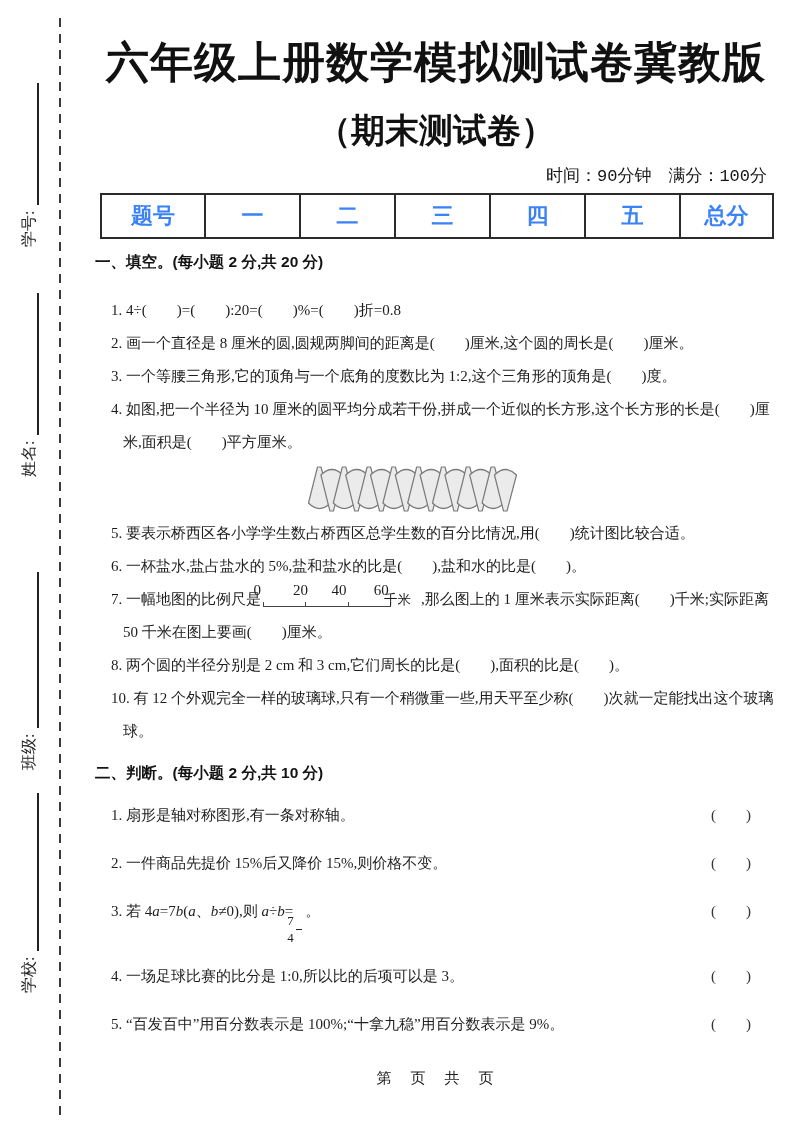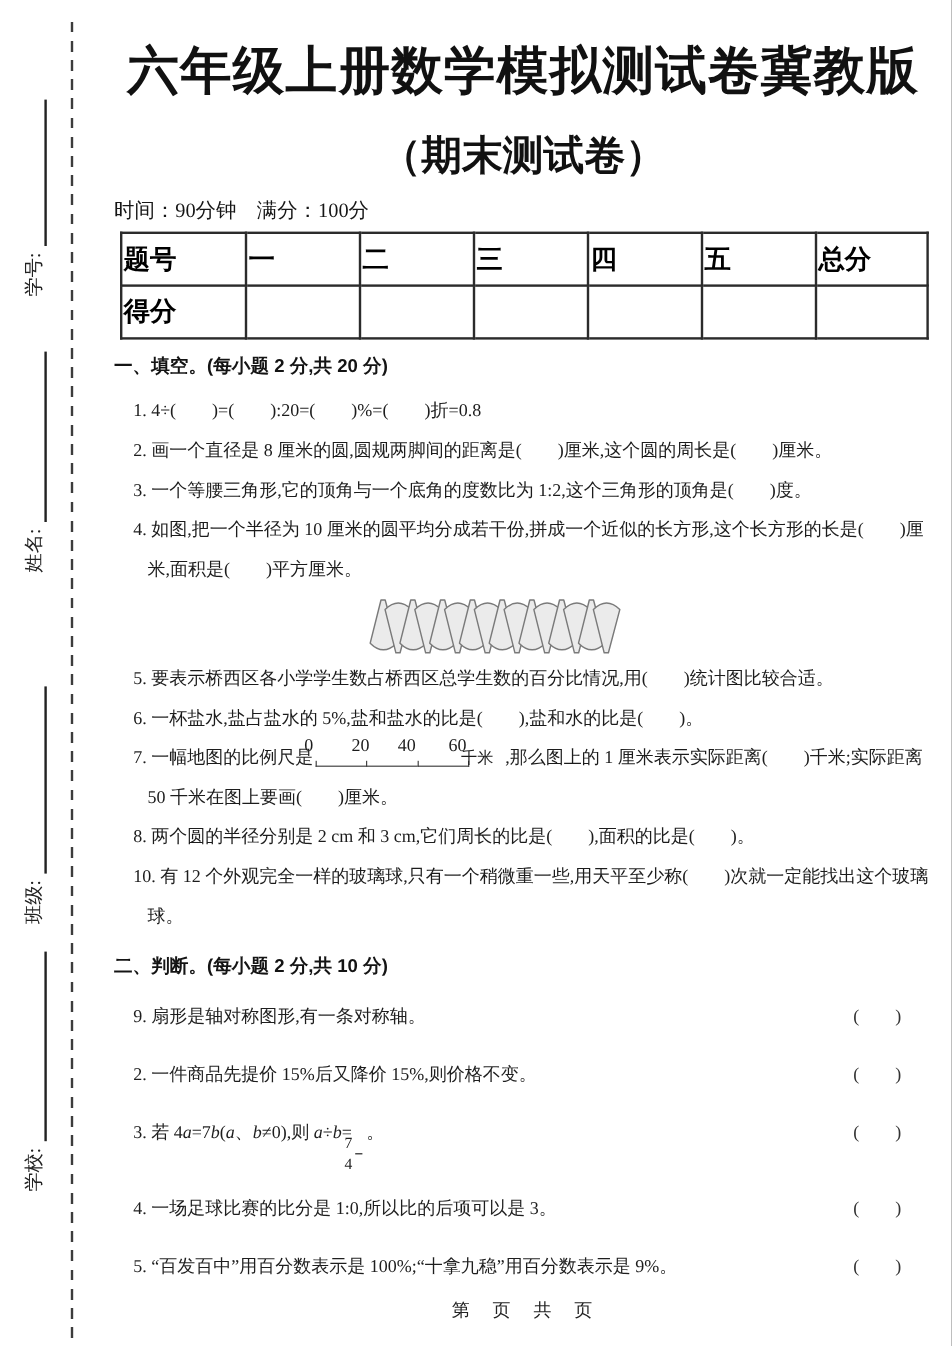--- a/index.html
+++ b/index.html
@@ -23,7 +23,7 @@
   
   .content { position:absolute; left:95px; top:0; width:682px; }
   .title {
-    margin-top:36px; text-align:center; font-family:Liberation Mono, monospace;
+    margin-top:36px; text-align:center; font-family:Liberation Sans, sans-serif;
     font-weight:700; font-size:43px; line-height:52px; letter-spacing:1px; color:#111;
   }
   .subtitle {

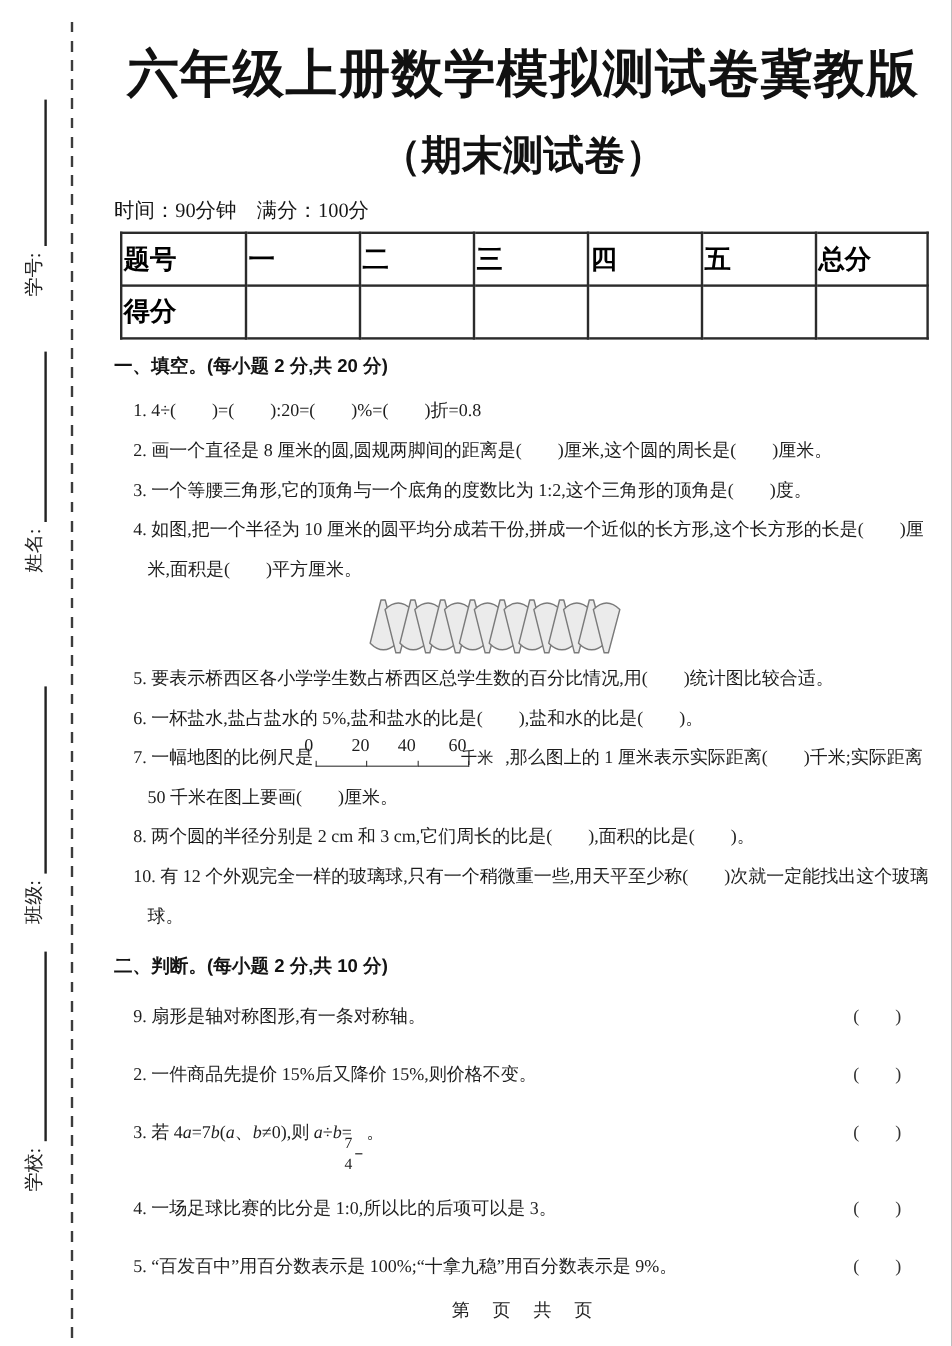--- a/index.html
+++ b/index.html
@@ -31,8 +31,8 @@
     font-weight:700; font-size:34px; line-height:40px; color:#111;
   }
   .info {
-    margin-top:14px; text-align:left; padding-right:10px;
-    font-family:Liberation Serif, serif; font-size:17px; color:#161616;
+    margin-top:14px; text-align:right; padding-right:10px;
+    font-family:Liberation Mono, monospace; font-size:17px; color:#161616;
   }
   
   table.score {

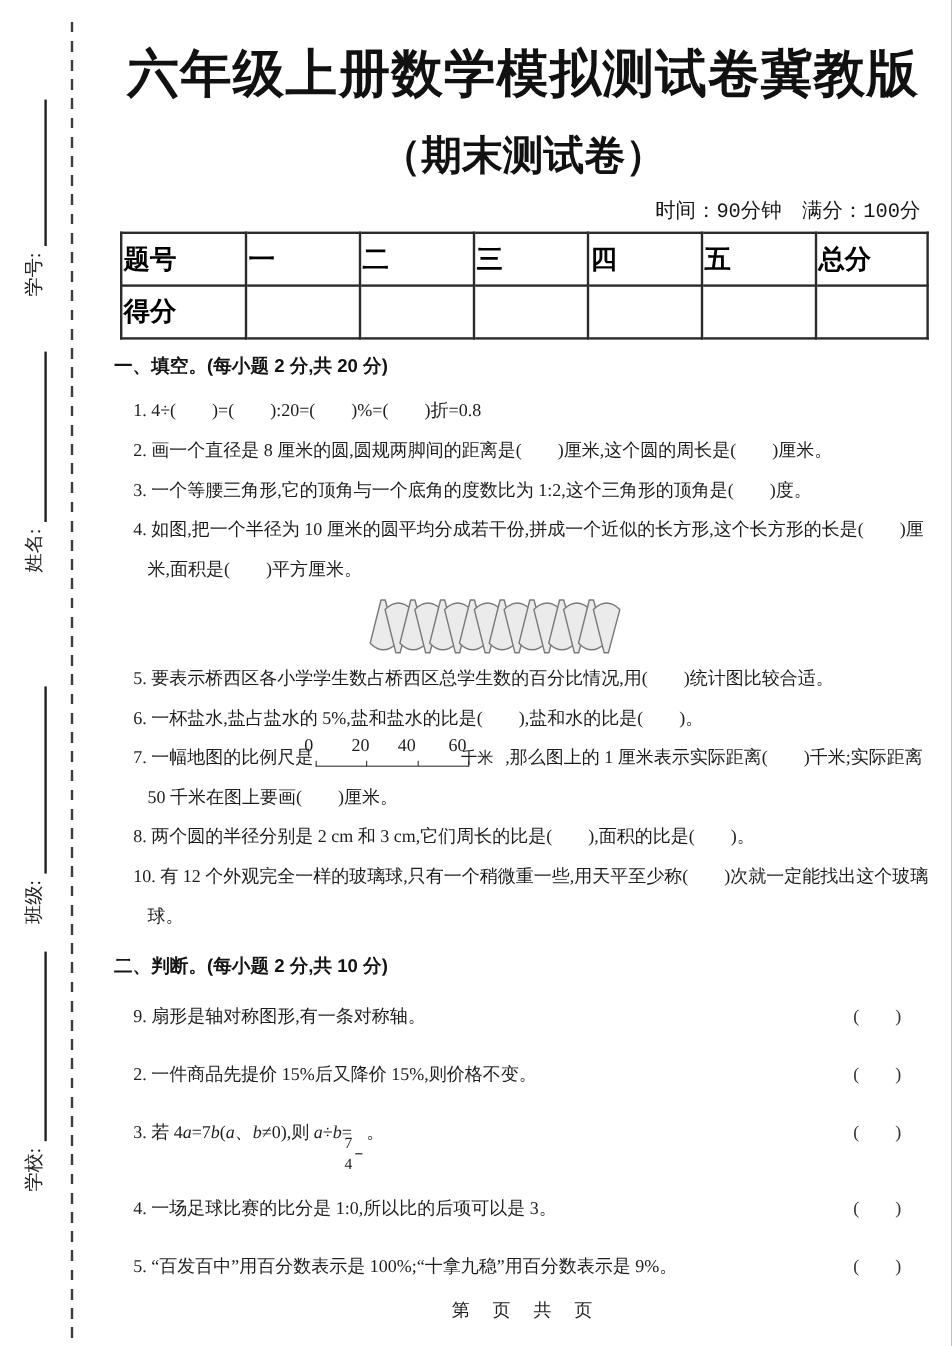--- a/index.html
+++ b/index.html
@@ -40,8 +40,8 @@
     font-family:"Liberation Sans",sans-serif;
   }
   table.score td {
-    border:2px solid #2b2b2b; height:44px; 
-    font-size:22px; font-weight:700; color:#000000;
+    border:2px solid #2b2b2b; height:44px; text-align:center;
+    font-size:22px; font-weight:700; color:#3b82f6;
   }
   
   .sec-heading {

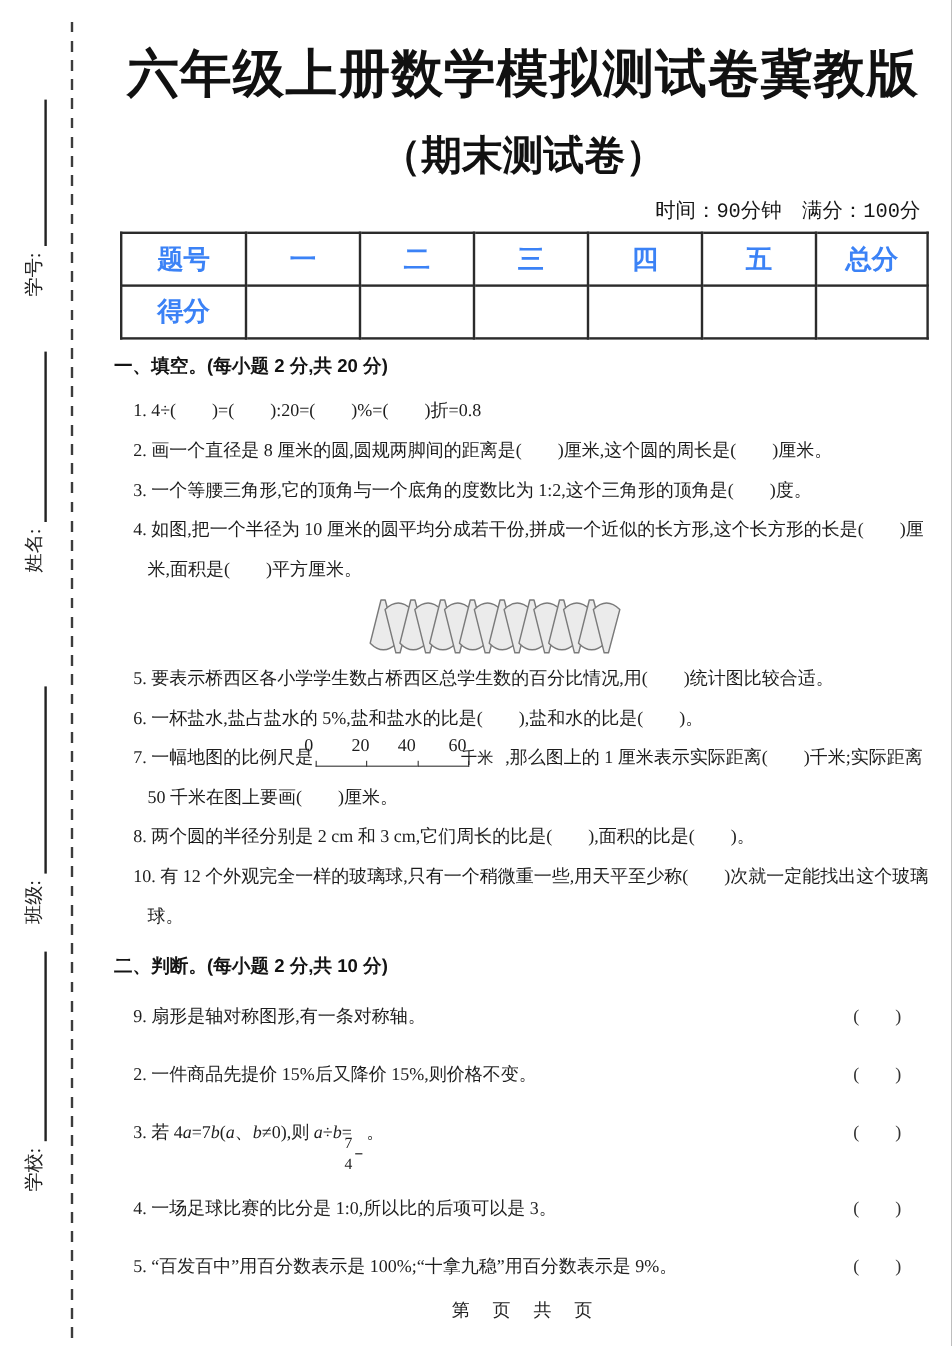--- a/index.html
+++ b/index.html
@@ -120,15 +120,6 @@
         <td>四</td>
         <td>五</td>
         <td>总分</td>
-      </tr>
-      <tr>
-        <td>得分</td>
-        <td></td>
-        <td></td>
-        <td></td>
-        <td></td>
-        <td></td>
-        <td></td>
       </tr>
     </tbody>
       </table>

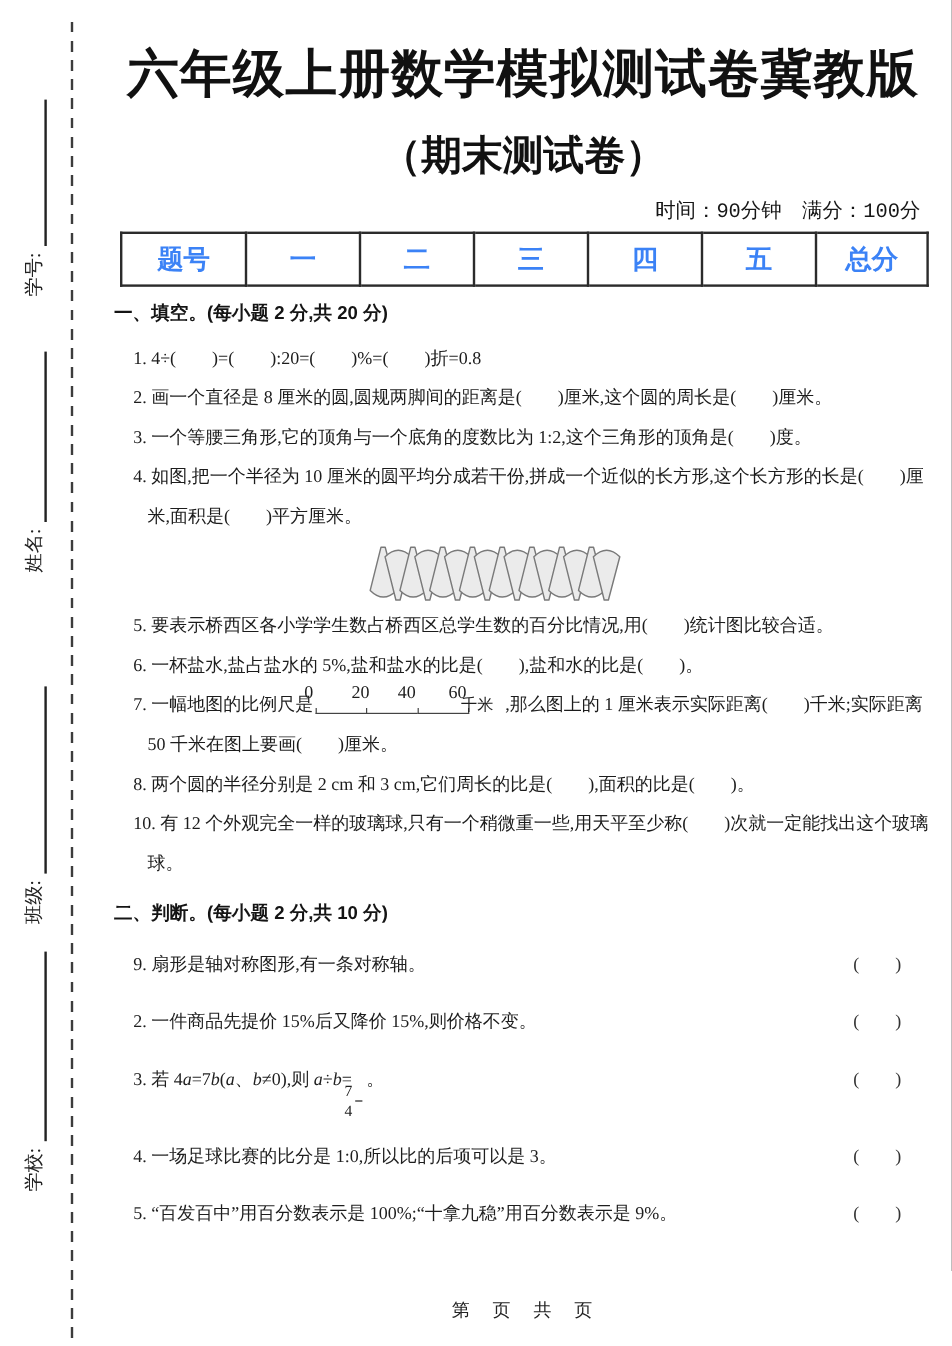--- a/index.html
+++ b/index.html
@@ -125,7 +125,7 @@
       </table>
 
     <div class="sec-heading">一、填空。(每小题 2 分,共 20 分)</div>
-    <div class="questions" style="margin-top:10px;">
+    <div class="questions" style="margin-top:21px;">
       <p class="q">1. 4÷(　　)=(　　):20=(　　)%=(　　)折=0.8</p>
       <p class="q">2. 画一个直径是 8 厘米的圆,圆规两脚间的距离是(　　)厘米,这个圆的周长是(　　)厘米。</p>
       <p class="q">3. 一个等腰三角形,它的顶角与一个底角的度数比为 1:2,这个三角形的顶角是(　　)度。</p>

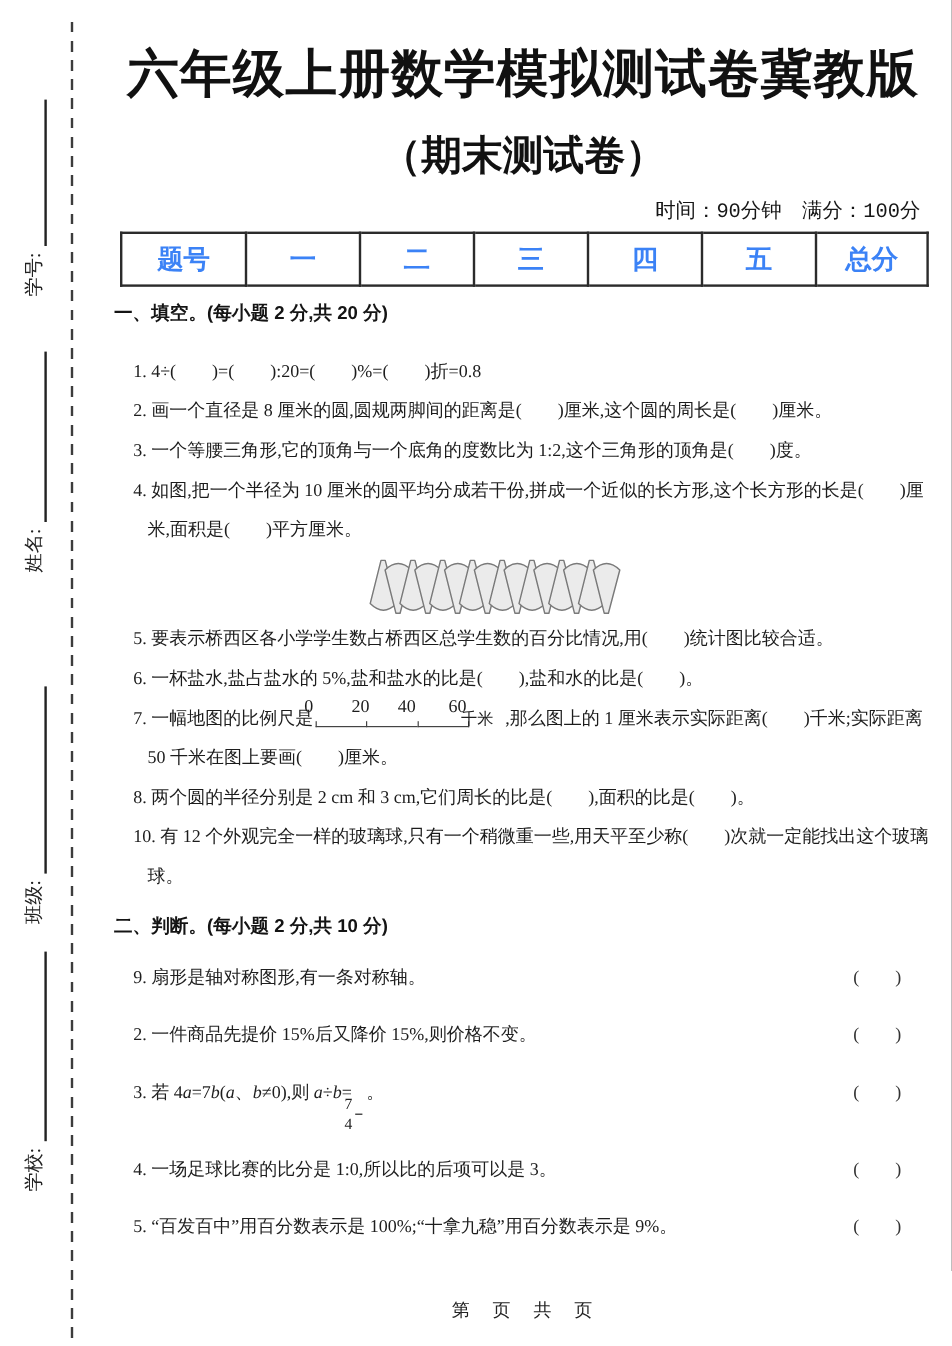--- a/index.html
+++ b/index.html
@@ -180,7 +180,7 @@
     <div class="questions" style="margin-top:5px;">
 
       <p class="jq">
-        <span class="jq-text">9. 扇形是轴对称图形,有一条对称轴。</span>
+        <span class="jq-text">1. 扇形是轴对称图形,有一条对称轴。</span>
         <span class="jq-bracket">(　　)</span>
       </p>
       <p class="jq">

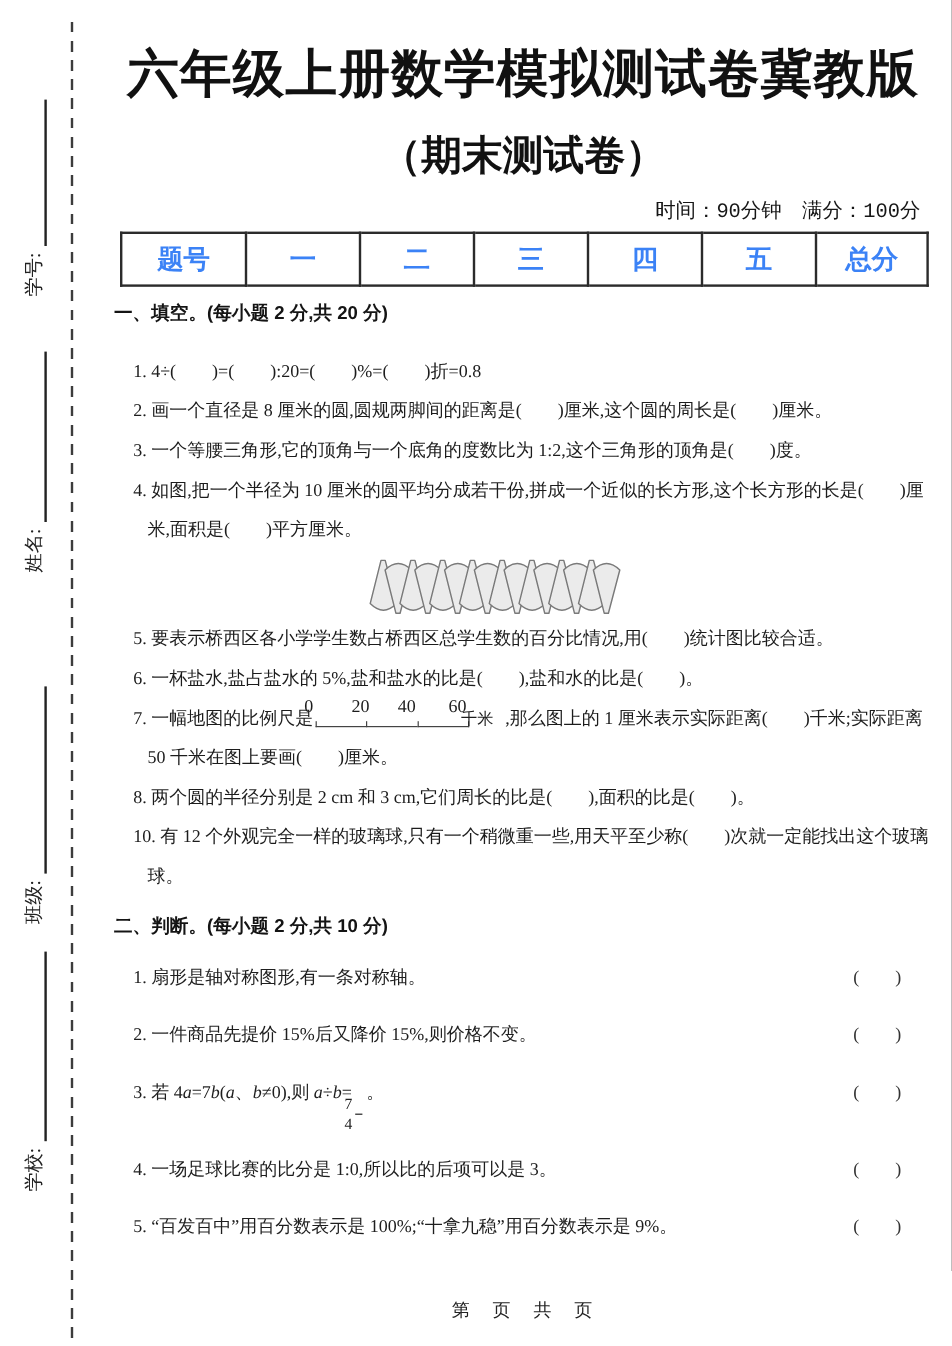--- a/index.html
+++ b/index.html
@@ -67,7 +67,7 @@
   .frac .fr-den { border-top:1.2px solid #222; padding:0 3px; }
   .frac .fr-num { padding:0 3px; }
   .footer {
-    position:absolute; left:95px; width:682px; bottom:20px; text-align:center;
+    position:absolute; left:95px; width:682px; bottom:34px; text-align:center;
     font-size:15px; letter-spacing:2px; color:#222; font-family:"Liberation Sans",sans-serif;
   }
 </style>

